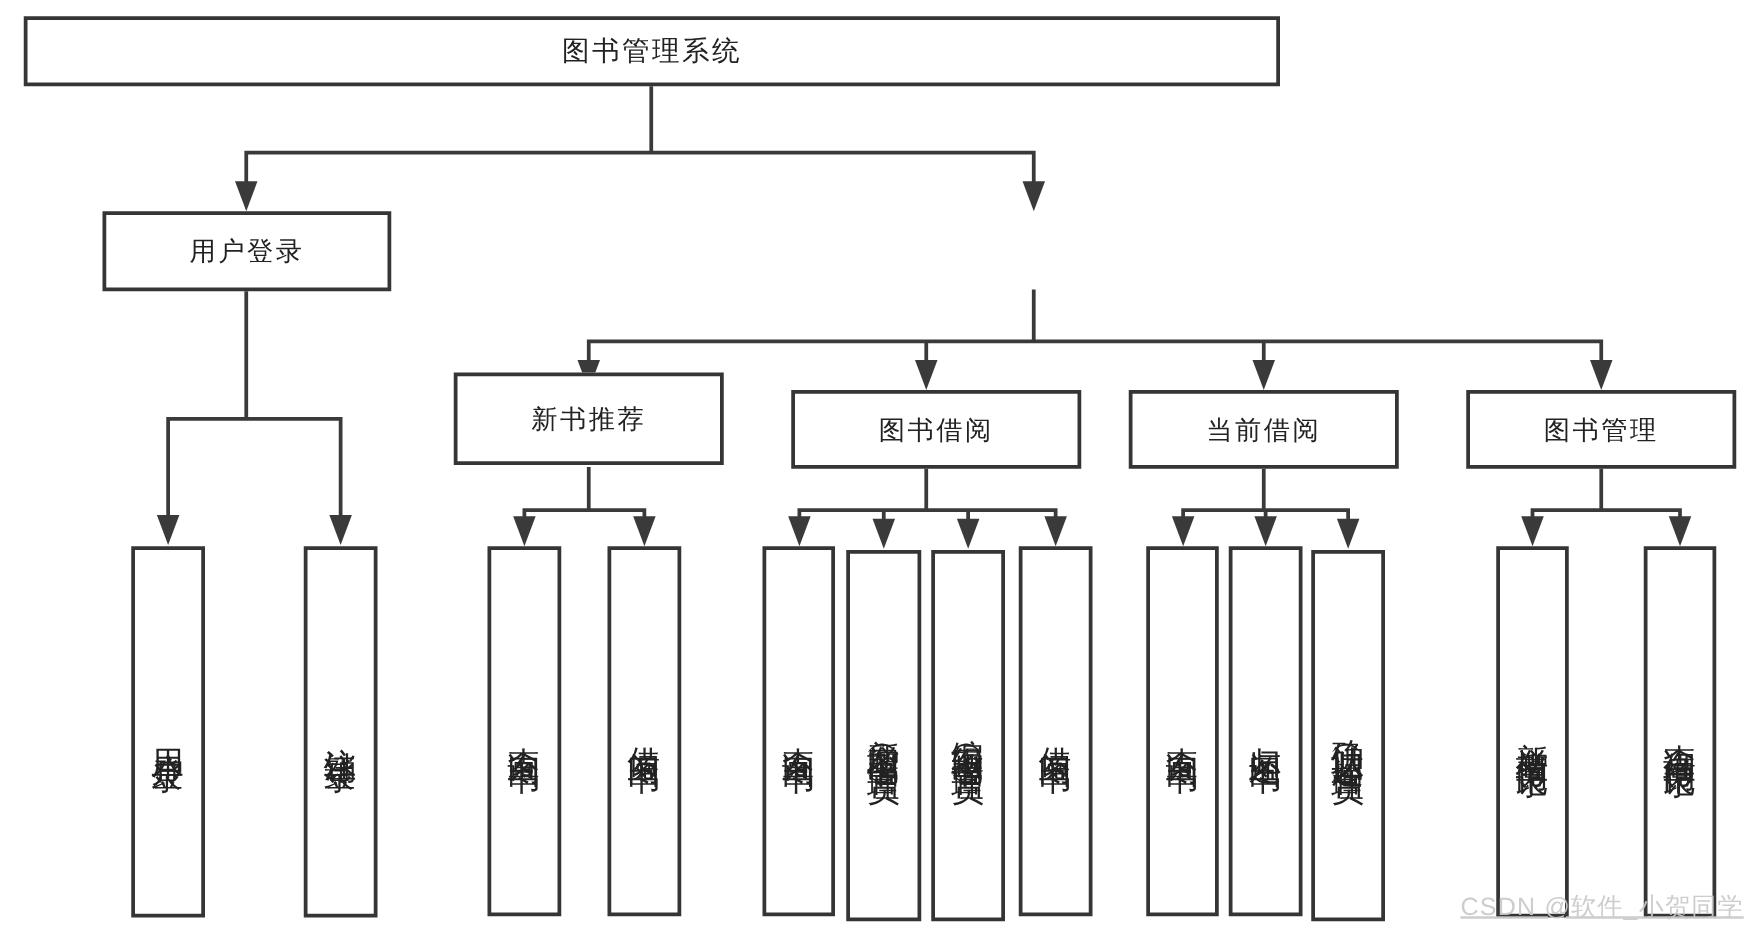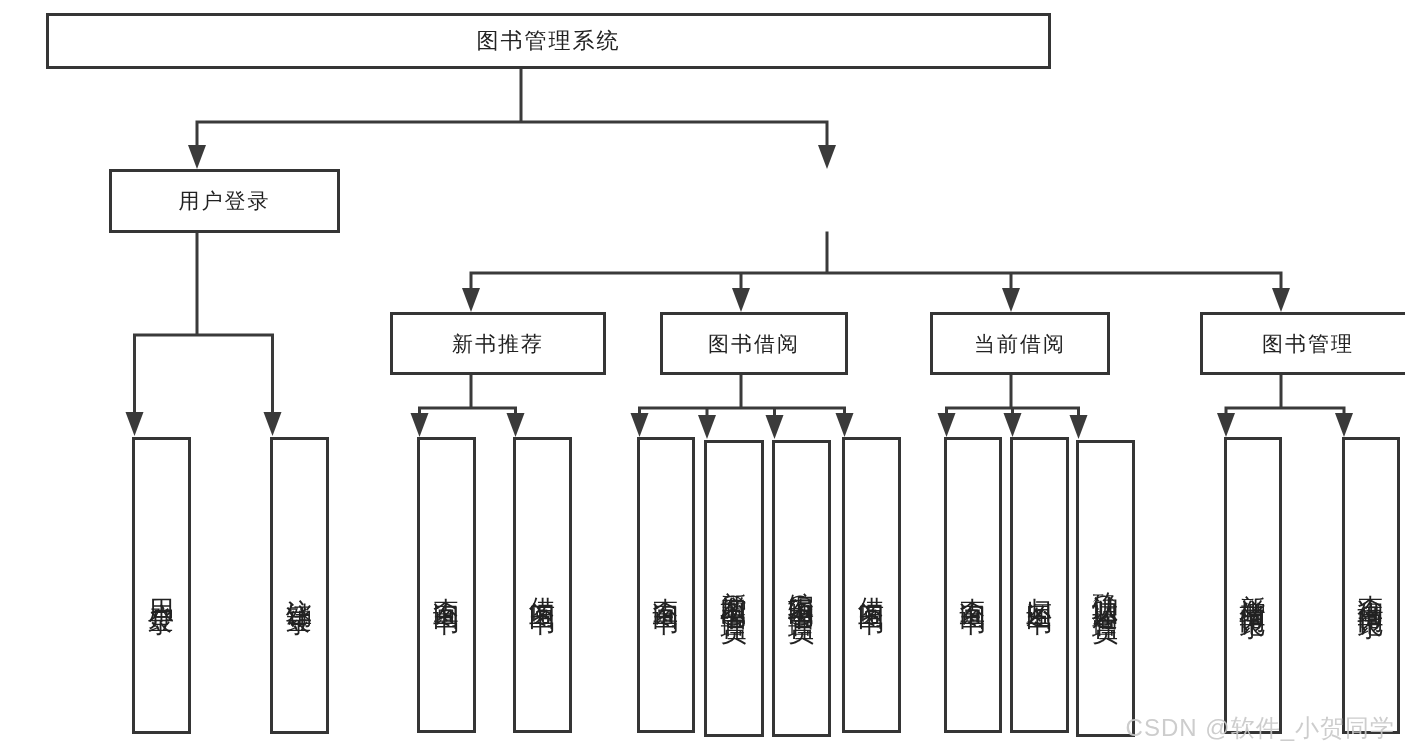--- a/index.html
+++ b/index.html
@@ -44,7 +44,6 @@
     align-items: center;
     justify-content: center;
     z-index: 2;
-    margin-left: 27px;
   }
 
   .h-label {

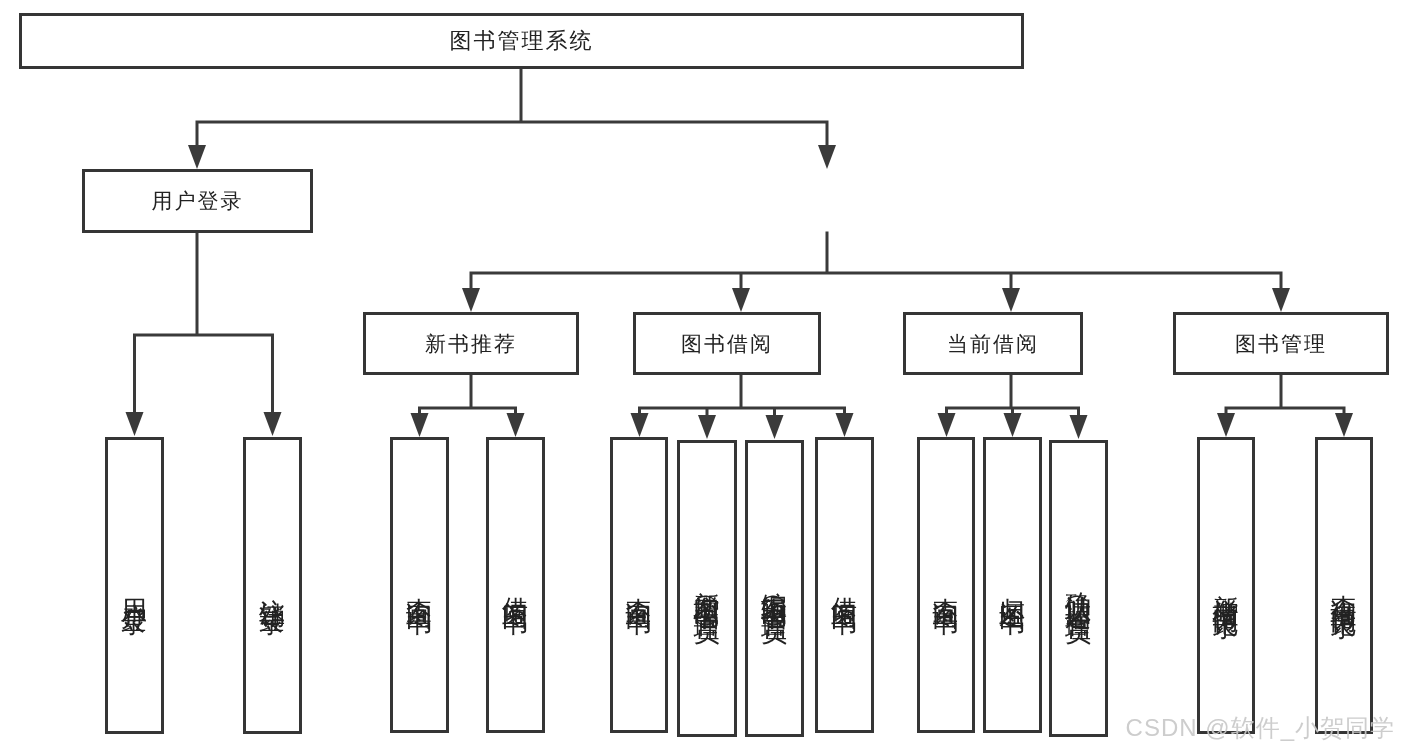--- a/index.html
+++ b/index.html
@@ -121,7 +121,7 @@
     <span class="h-label">用户登录</span>
   </div>
 
-  <div class="node" style="left:363px;top:312px;width:216px;height:63px">
+  <div class="node" style="left:363px;top:298px;width:216px;height:74px">
     <span class="h-label">新书推荐</span>
   </div>
   <div class="node" style="left:633px;top:312px;width:188px;height:63px">

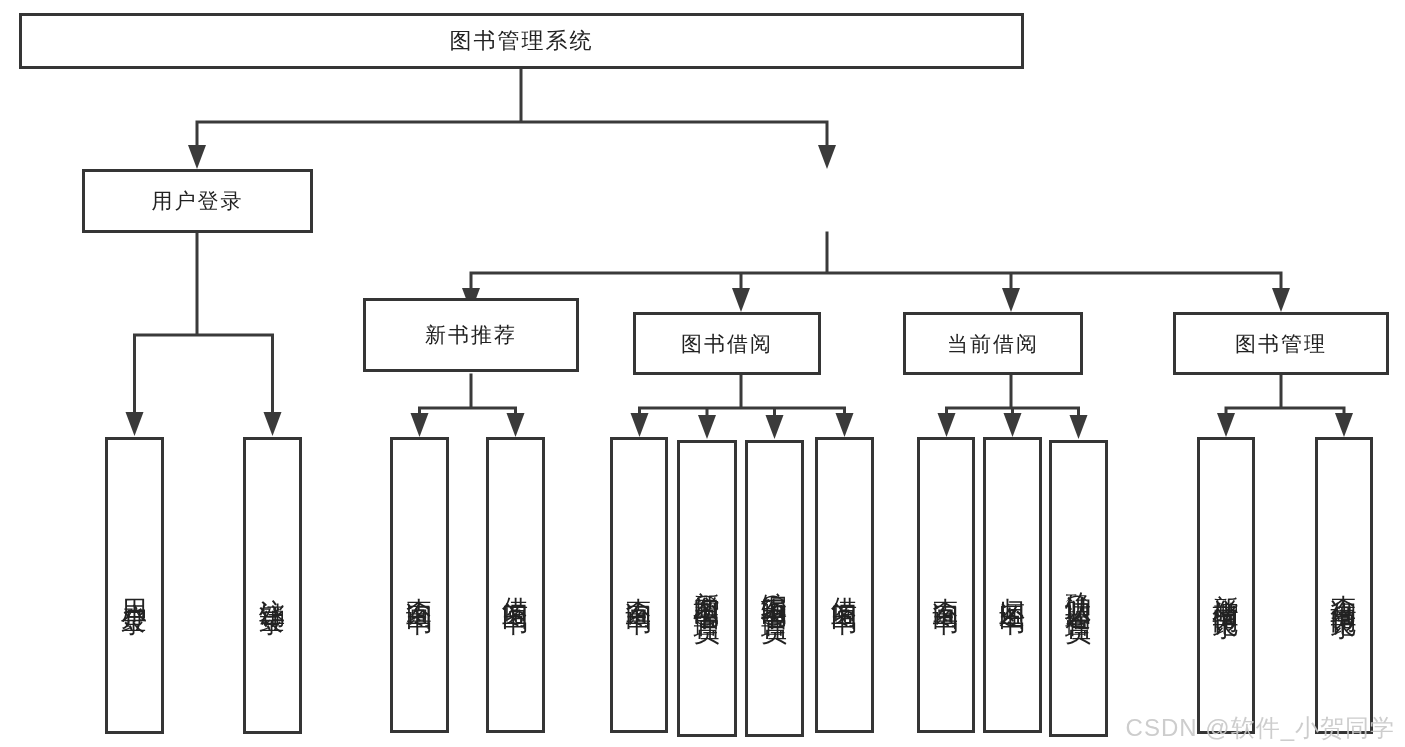--- a/index.html
+++ b/index.html
@@ -124,7 +124,7 @@
   <div class="node" style="left:363px;top:298px;width:216px;height:74px">
     <span class="h-label">新书推荐</span>
   </div>
-  <div class="node" style="left:633px;top:312px;width:188px;height:63px">
+  <div class="node" style="left:633px;top:312px;width:232px;height:63px">
     <span class="h-label">图书借阅</span>
   </div>
   <div class="node" style="left:903px;top:312px;width:180px;height:63px">

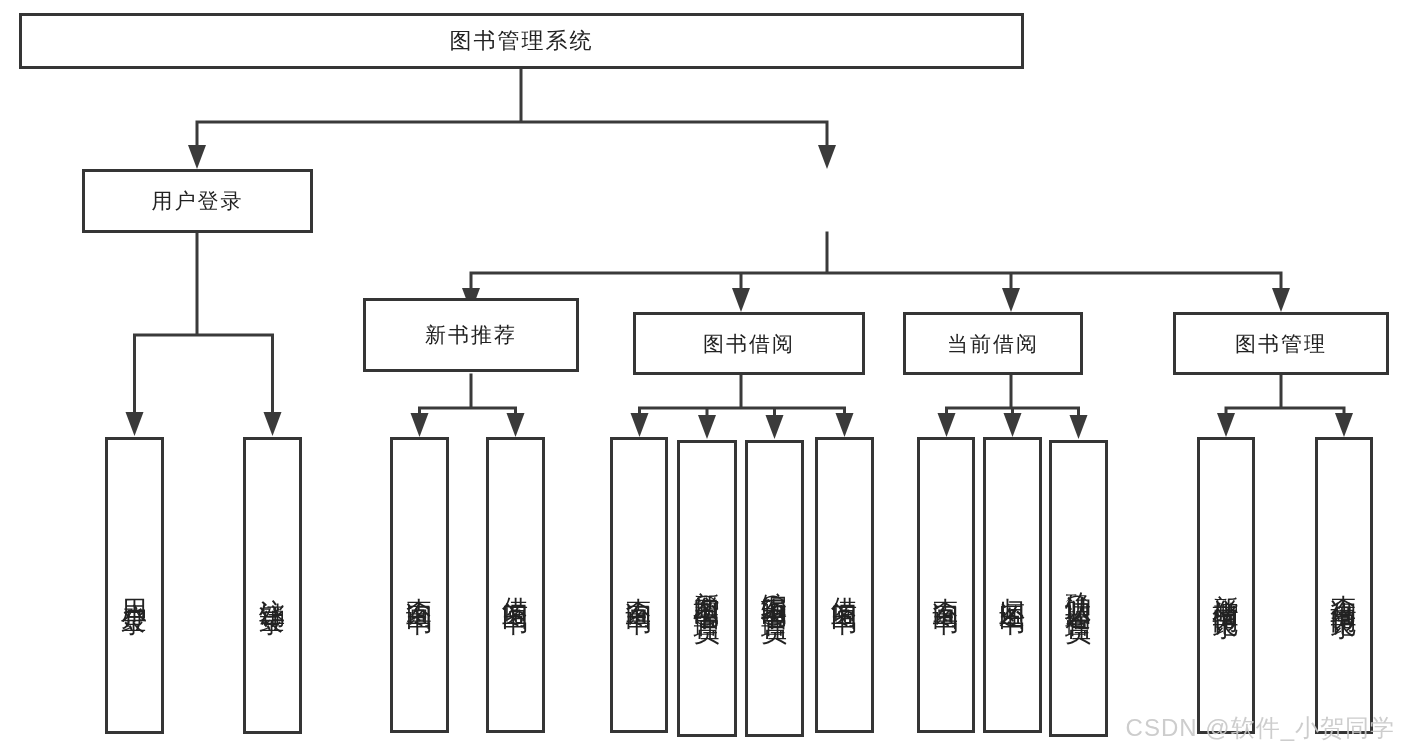--- a/index.html
+++ b/index.html
@@ -127,7 +127,7 @@
   <div class="node" style="left:633px;top:312px;width:232px;height:63px">
     <span class="h-label">图书借阅</span>
   </div>
-  <div class="node" style="left:903px;top:312px;width:180px;height:63px">
+  <div class="node" style="left:903px;top:312px;width:216px;height:63px">
     <span class="h-label">当前借阅</span>
   </div>
   <div class="node" style="left:1173px;top:312px;width:216px;height:63px">

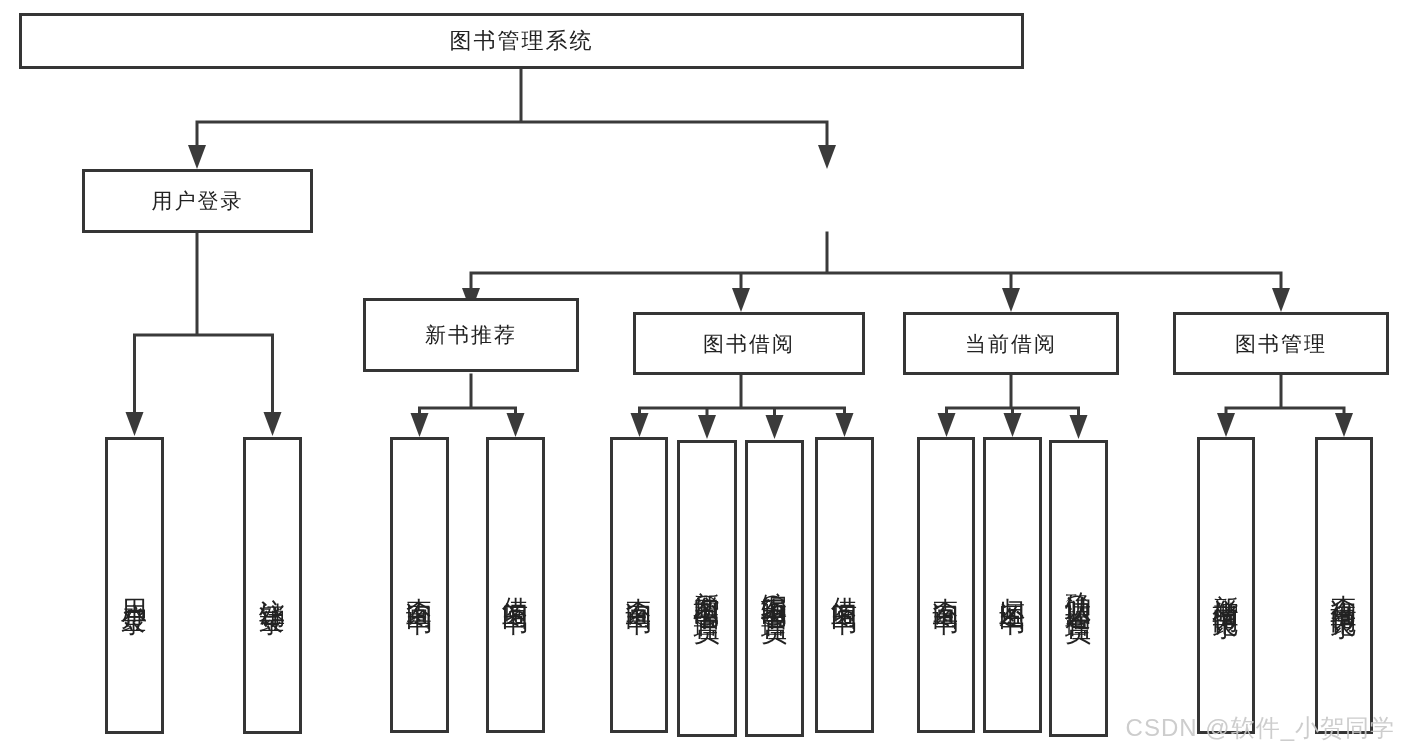--- a/index.html
+++ b/index.html
@@ -68,12 +68,13 @@
     position: absolute;
     right: 10px;
     top: 712px;
-    font-size: 24px;
+    font-size: 20px;
     letter-spacing: 1px;
     color: var(--watermark);
     opacity: 0.92;
     z-index: 3;
     white-space: nowrap;
+    text-decoration: underline;
   }
 </style>
 </head>

